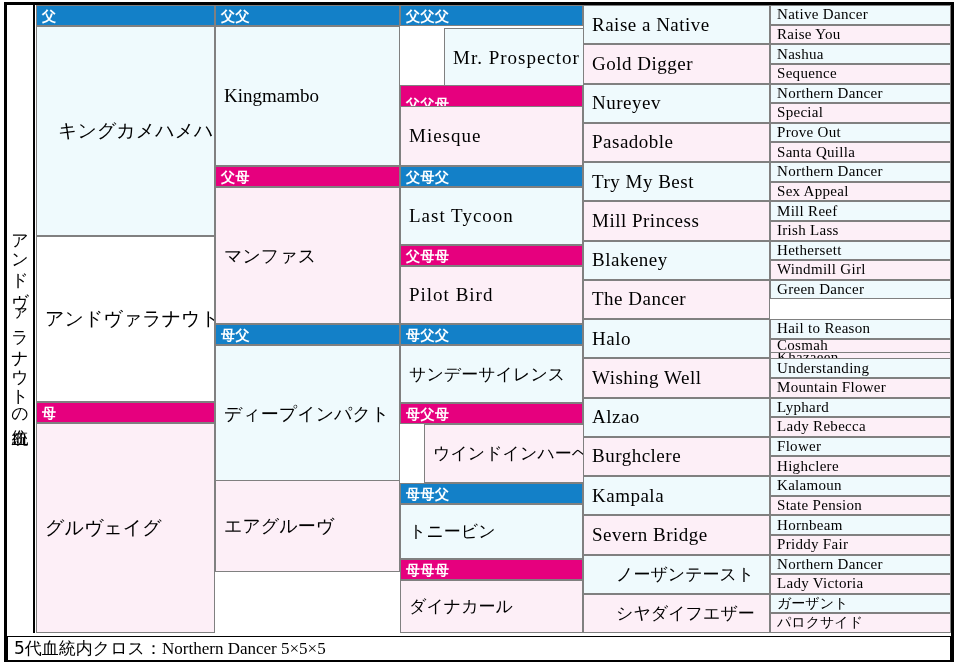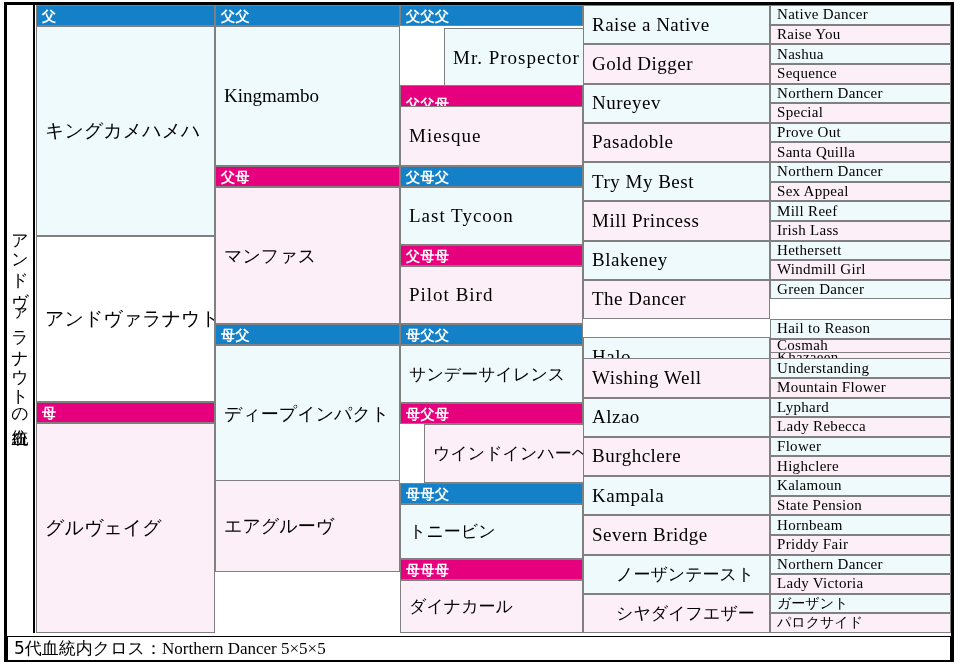--- a/index.html
+++ b/index.html
@@ -132,7 +132,7 @@
 
   <div class="hdr sire" style="left:36px; top:5px; width:179px; height:21px;">父</div>
 
-  <div class="cell bg-sire g1" style="left:36px; top:26px; width:179px; height:210px;">
+  <div class="cell bg-sire g1" style="left:36px; top:26px; width:179px; height:210px;padding-left:13px;">
     <span class="name">キングカメハメハ</span>
   </div>
 

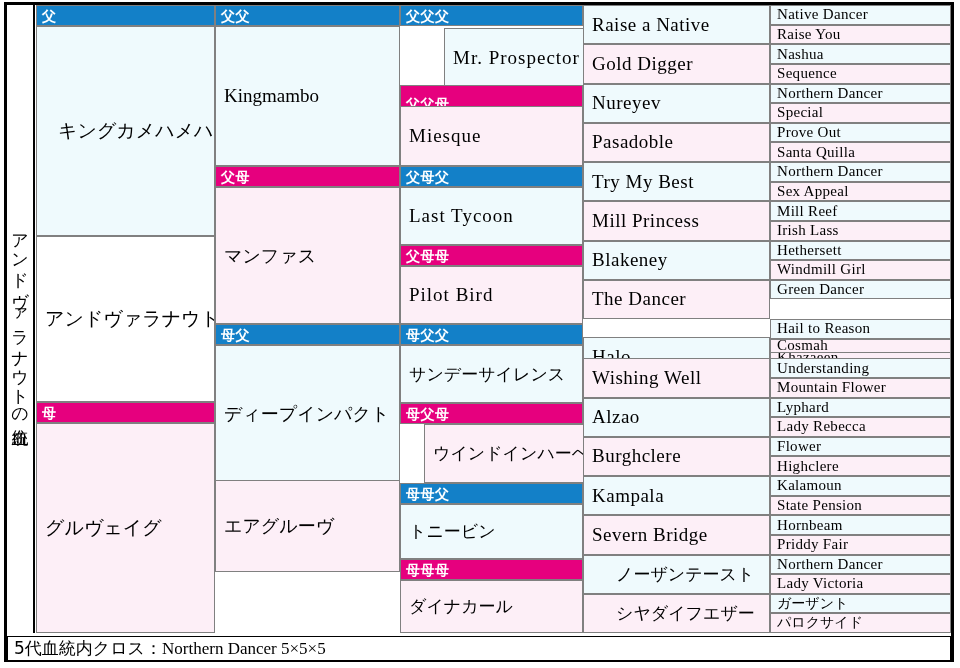--- a/index.html
+++ b/index.html
@@ -231,7 +231,7 @@
       <div class="cell g4 bg-dam" style="left: 583px; top: 279.75px; width: 187px; height: 39.25px;">
         <span class="name">The Dancer</span>
       </div>
-      <div class="cell g4 bg-sire" style="left: 583px; top: 337px; width: 187px; height: 39.25px;">
+      <div class="cell g4 bg-sire" style="left: 583px; top: 319px; width: 187px; height: 39.25px;">
         <span class="name">Halo</span>
       </div>
       <div class="cell g4 bg-dam" style="left: 583px; top: 358.25px; width: 187px; height: 39.25px;">

